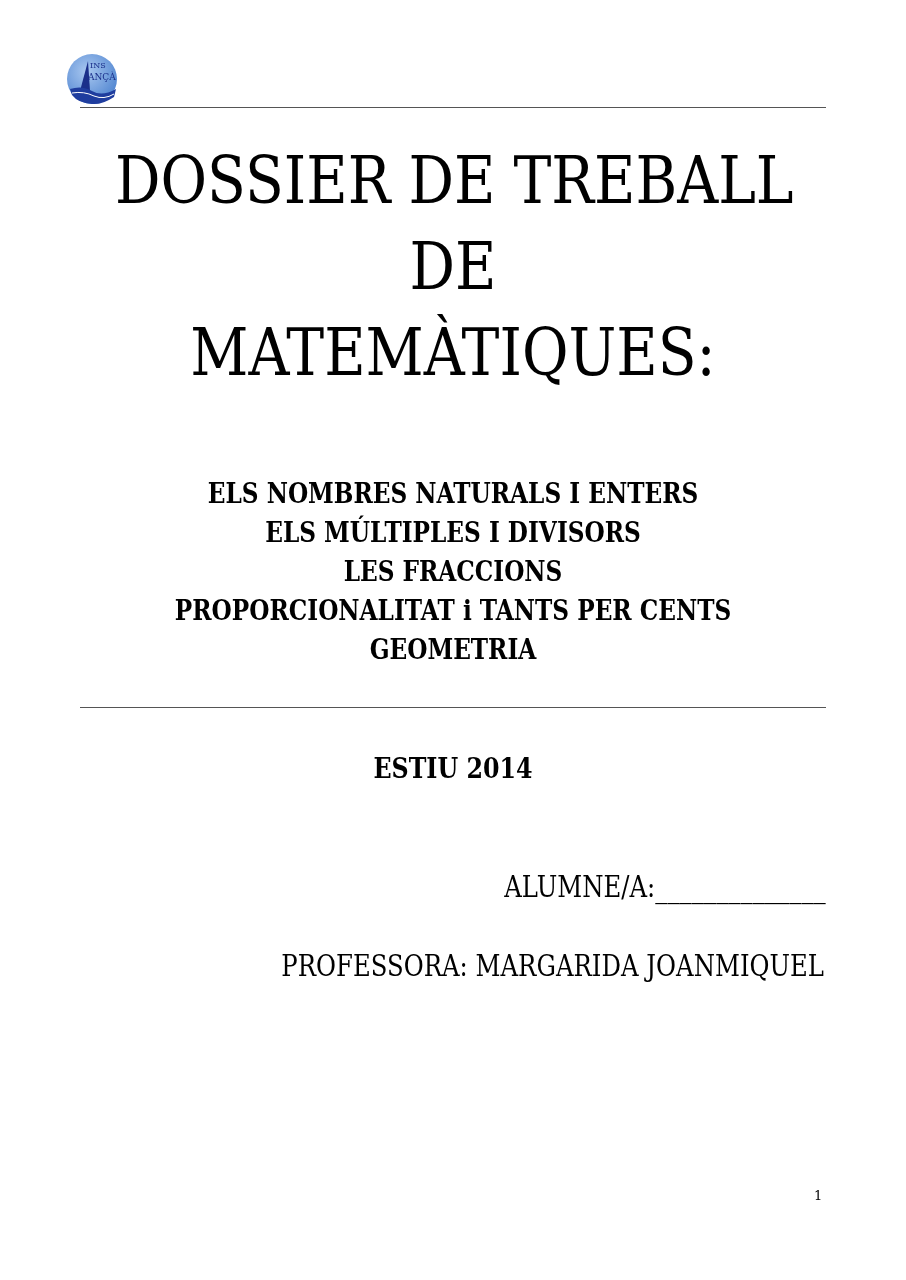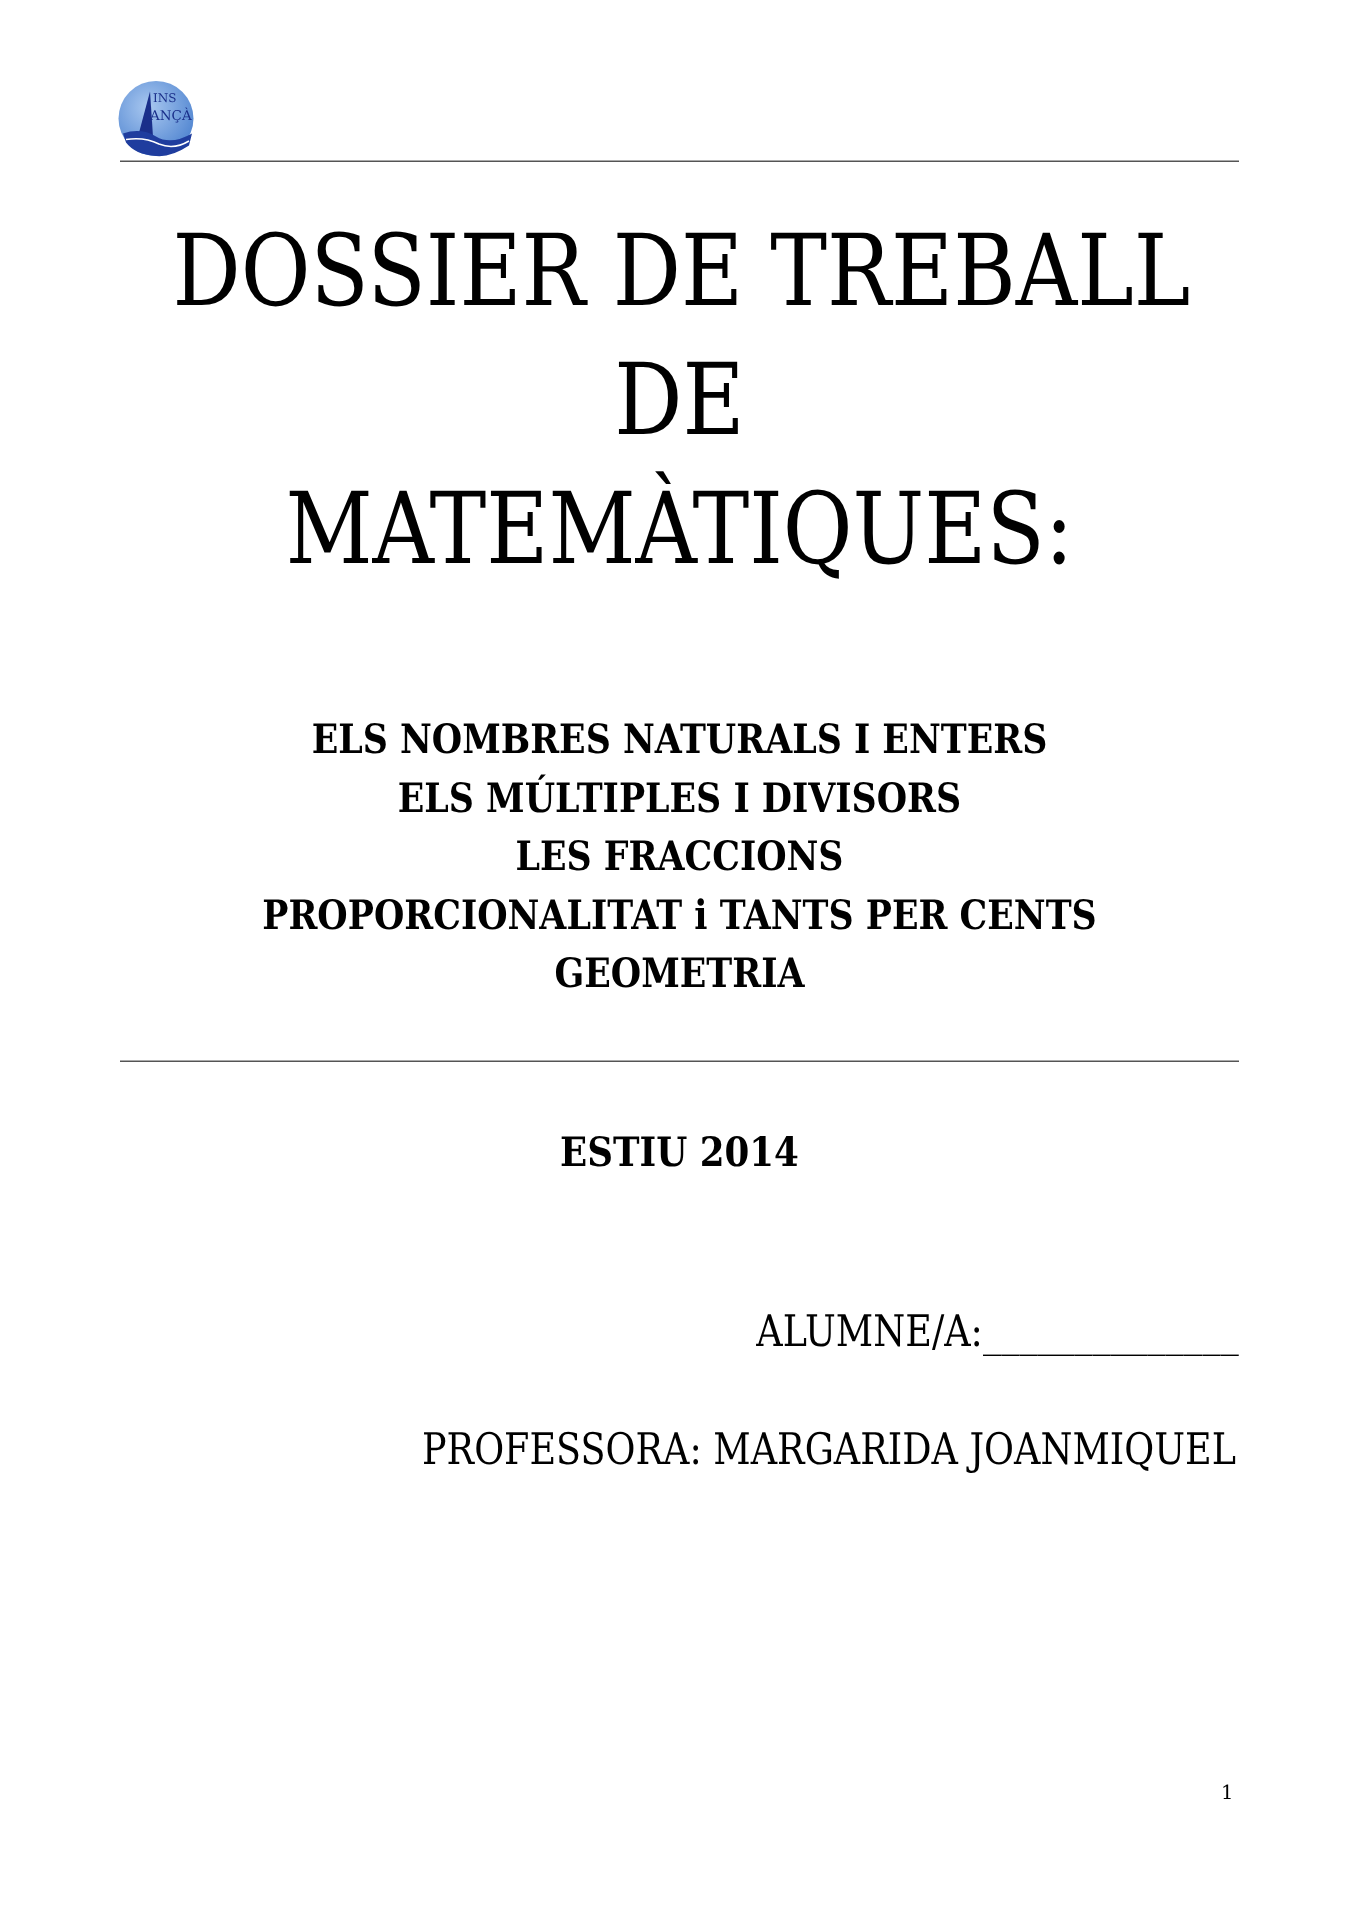--- a/index.html
+++ b/index.html
@@ -5,7 +5,7 @@
     html, body { margin: 0; padding: 0; background: #ffffff; }
     body { width: 906px; height: 1280px; position: relative; overflow: hidden;
            font-family: "DejaVu Serif", "Liberation Serif", serif; color: #000; }
-    .logo { position: absolute; left: 78px; top: 53px; width: 52px; height: 52px; }
+    .logo { position: absolute; left: 66px; top: 53px; width: 52px; height: 52px; }
     .rule { position: absolute; left: 80px; width: 746px; height: 1px; background: #555; }
     .rule.top { top: 107px; }
     .rule.mid { top: 707px; }

